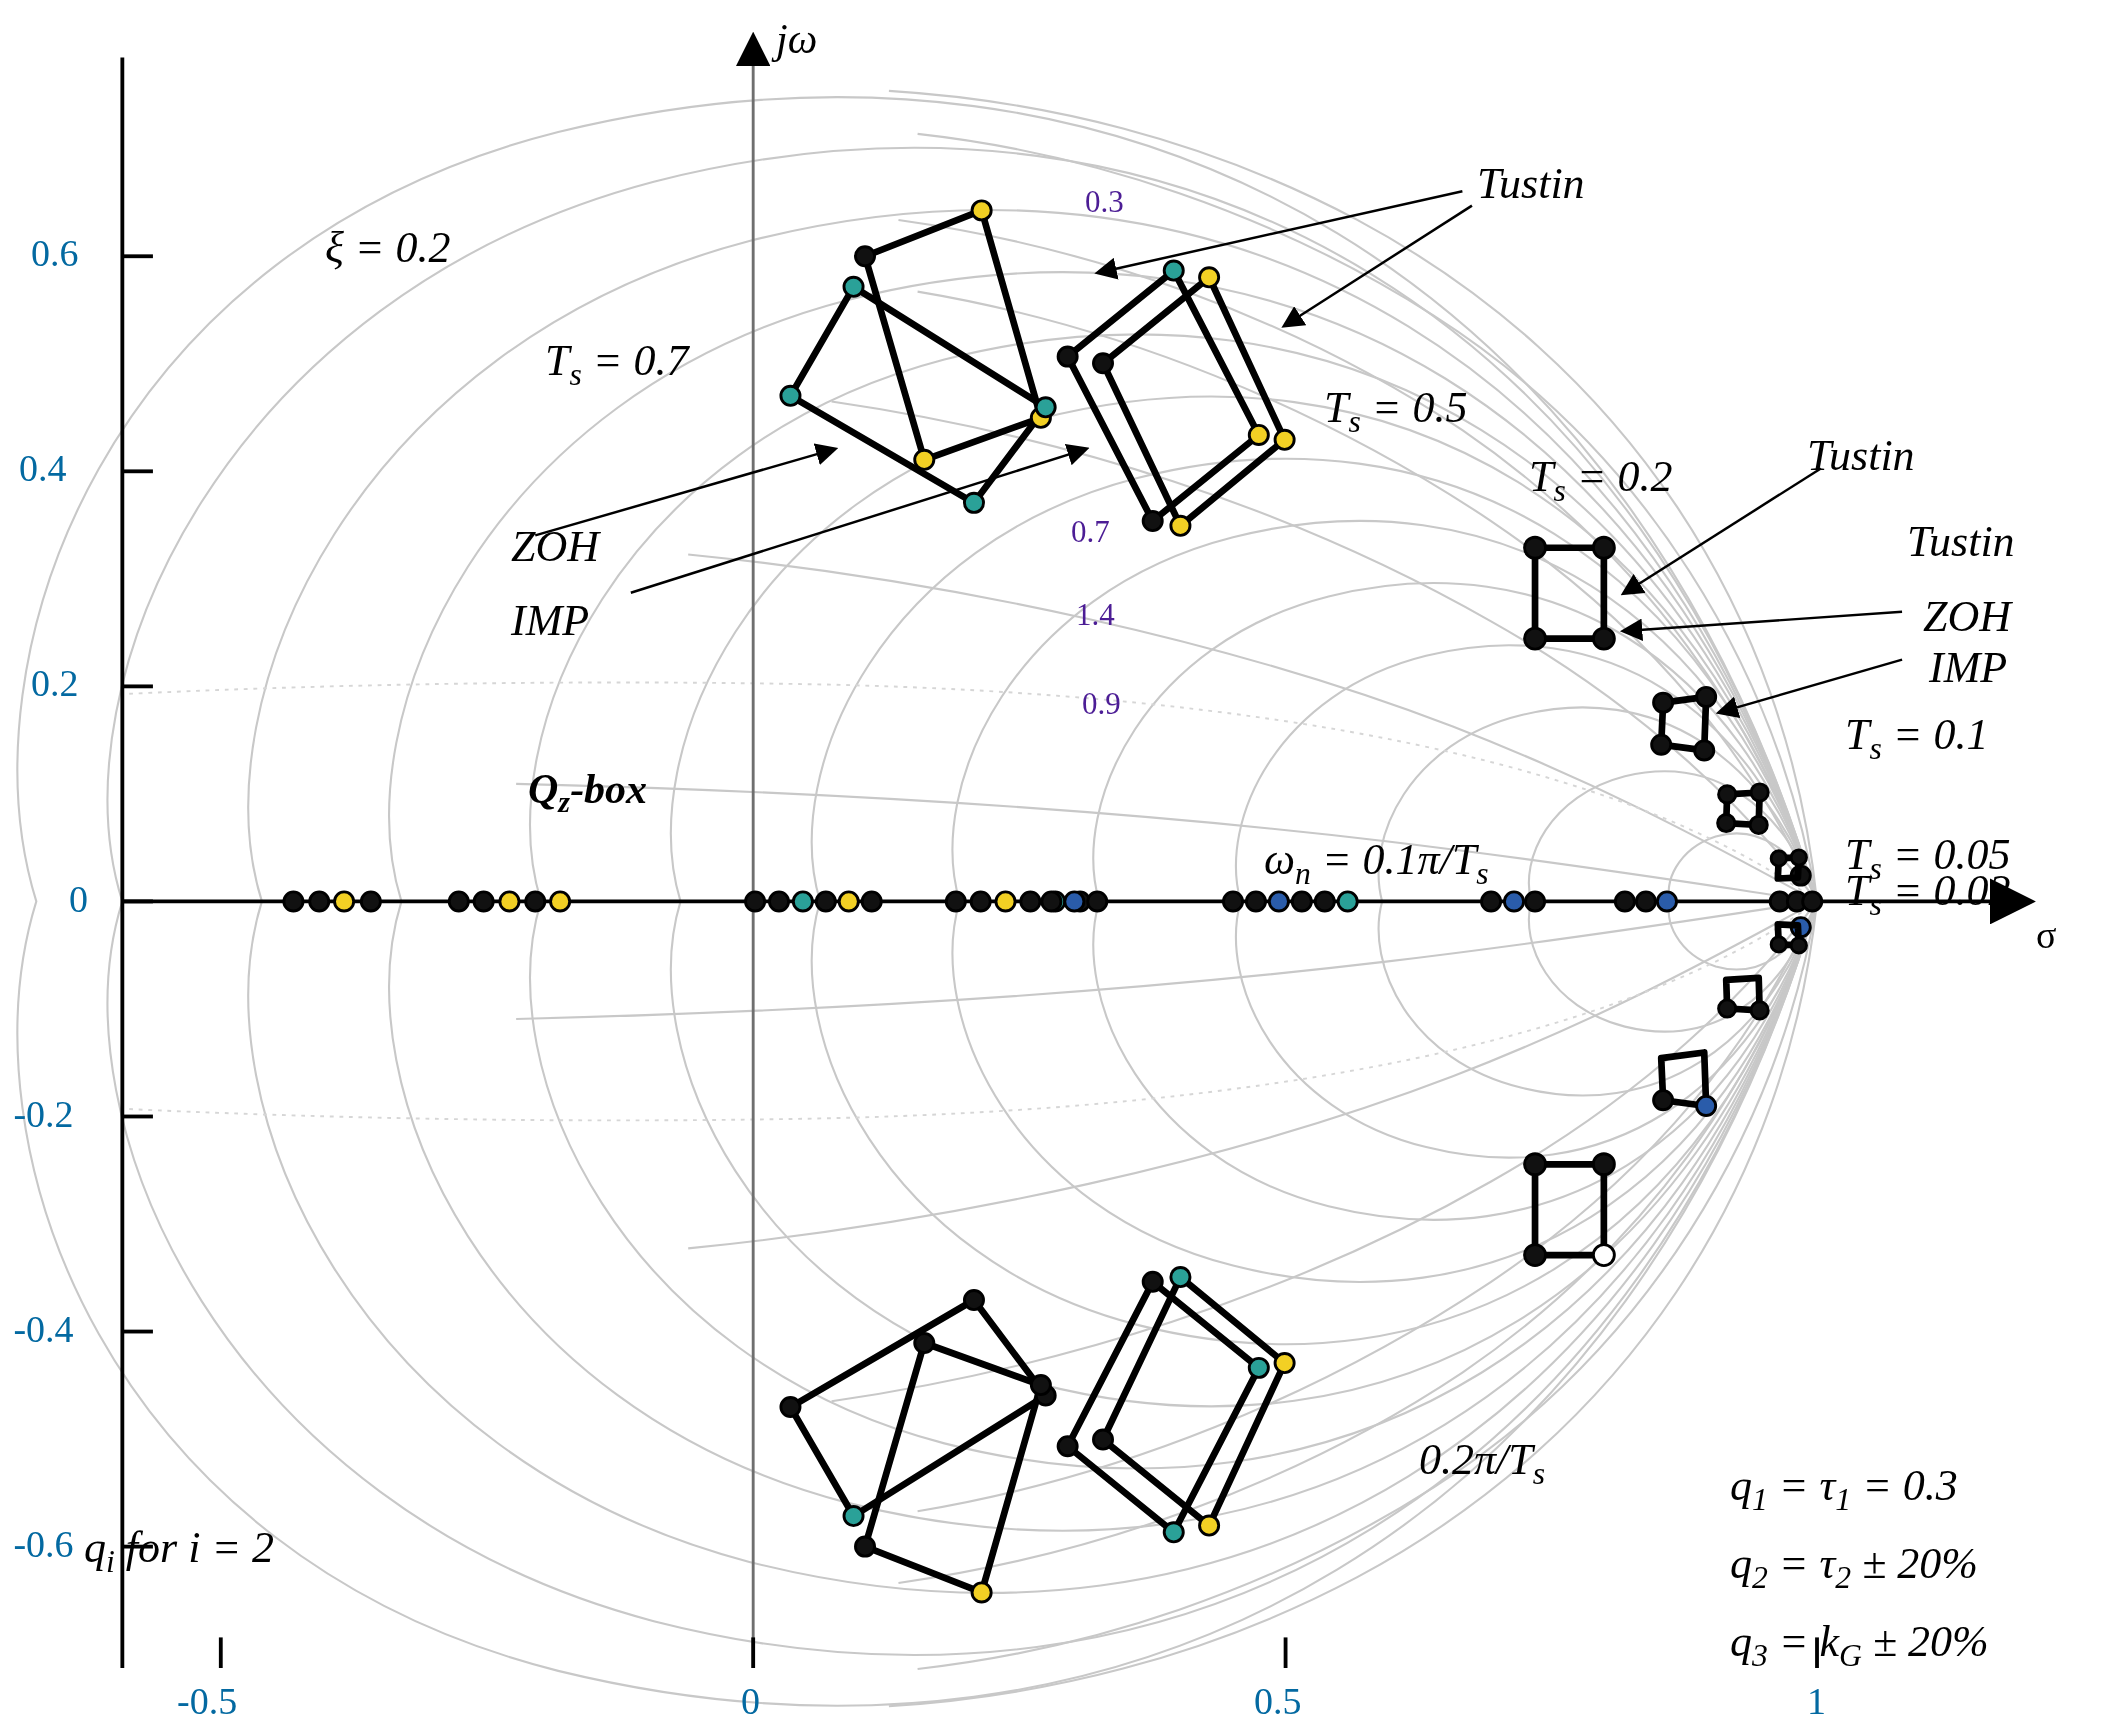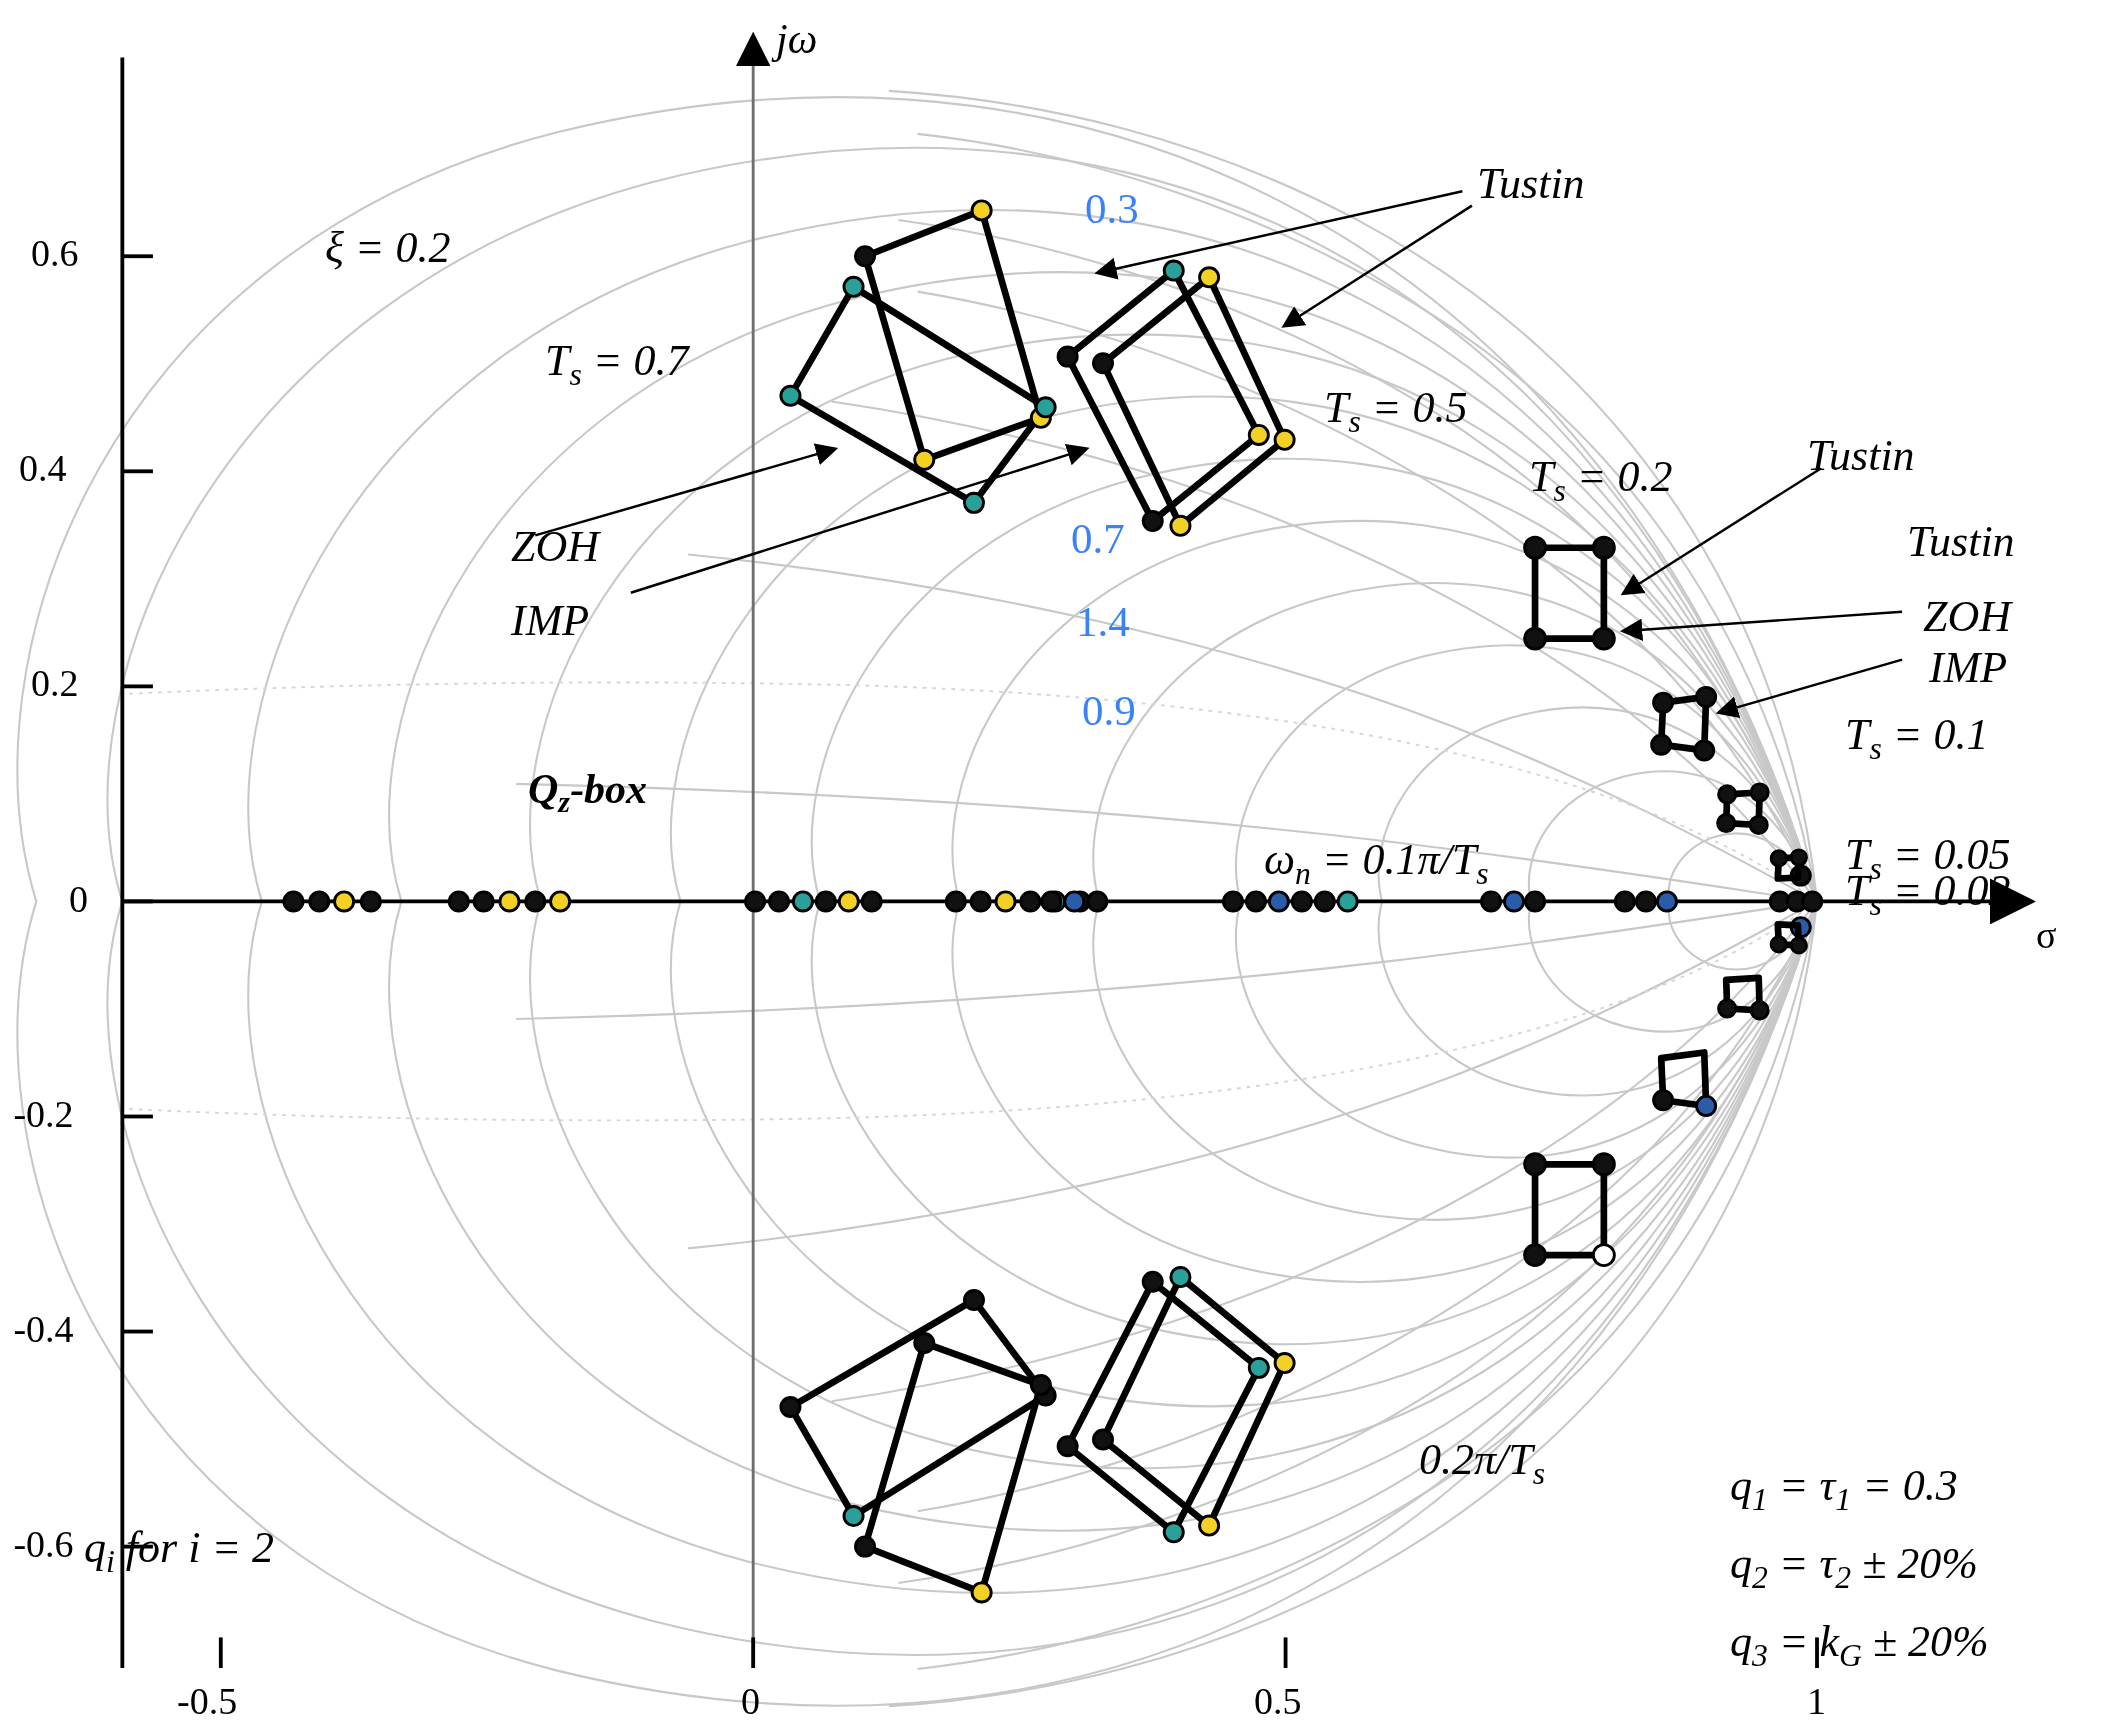--- a/index.html
+++ b/index.html
@@ -10,7 +10,7 @@
   .tick{font-size:38px;color:#000000;}
   .axname{font-size:42px;font-style:italic;}
   .ann{font-size:44px;font-style:italic;}
-  .small-grid{font-size:43px;color:#3b82f6;}
+  .small-grid{font-size:31px;color:#4c1d95;}
   .bold-it{font-weight:bold;font-style:italic;font-size:42px;}
   .sub{font-size:0.72em;vertical-align:sub;}
 </style>

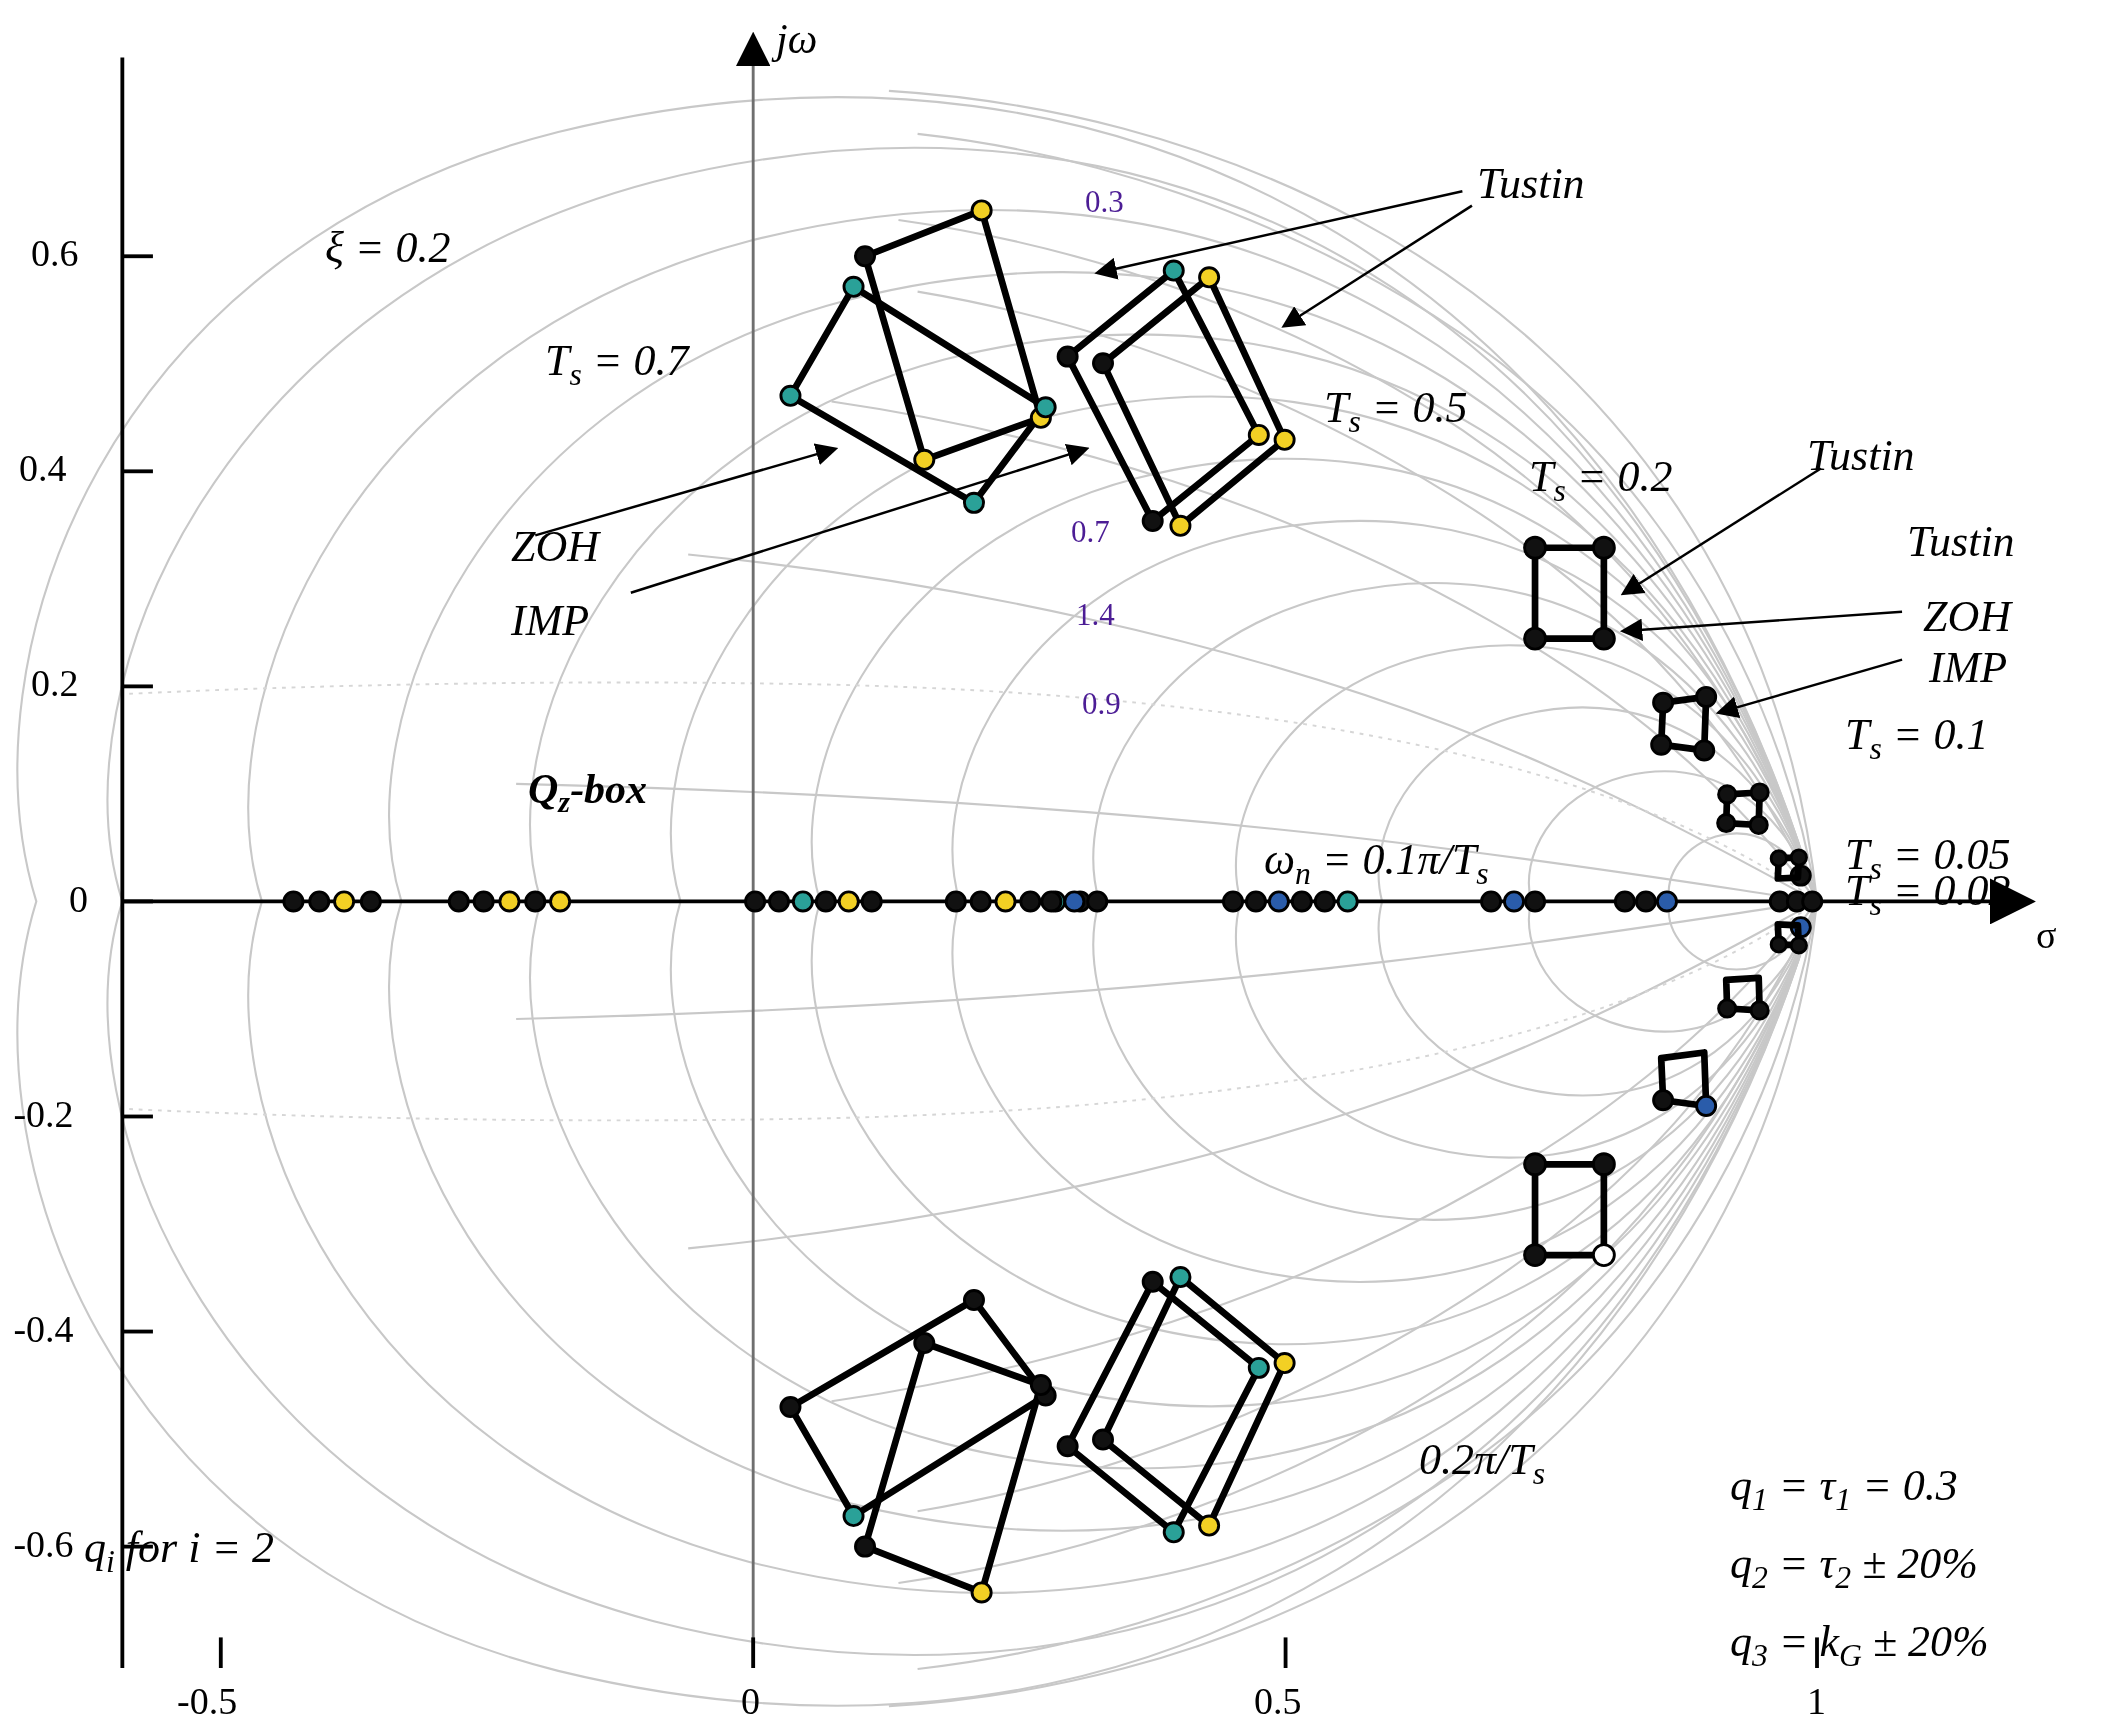--- a/index.html
+++ b/index.html
@@ -7,7 +7,7 @@
   #stage{position:relative;width:2120px;height:1735px;overflow:hidden;}
   svg{position:absolute;left:0;top:0;}
   .lbl{position:absolute;white-space:nowrap;font-family:"Liberation Serif", serif;}
-  .tick{font-size:38px;color:#000000;}
+  .tick{font-size:38px;color:#0369a1;}
   .axname{font-size:42px;font-style:italic;}
   .ann{font-size:44px;font-style:italic;}
   .small-grid{font-size:31px;color:#4c1d95;}

